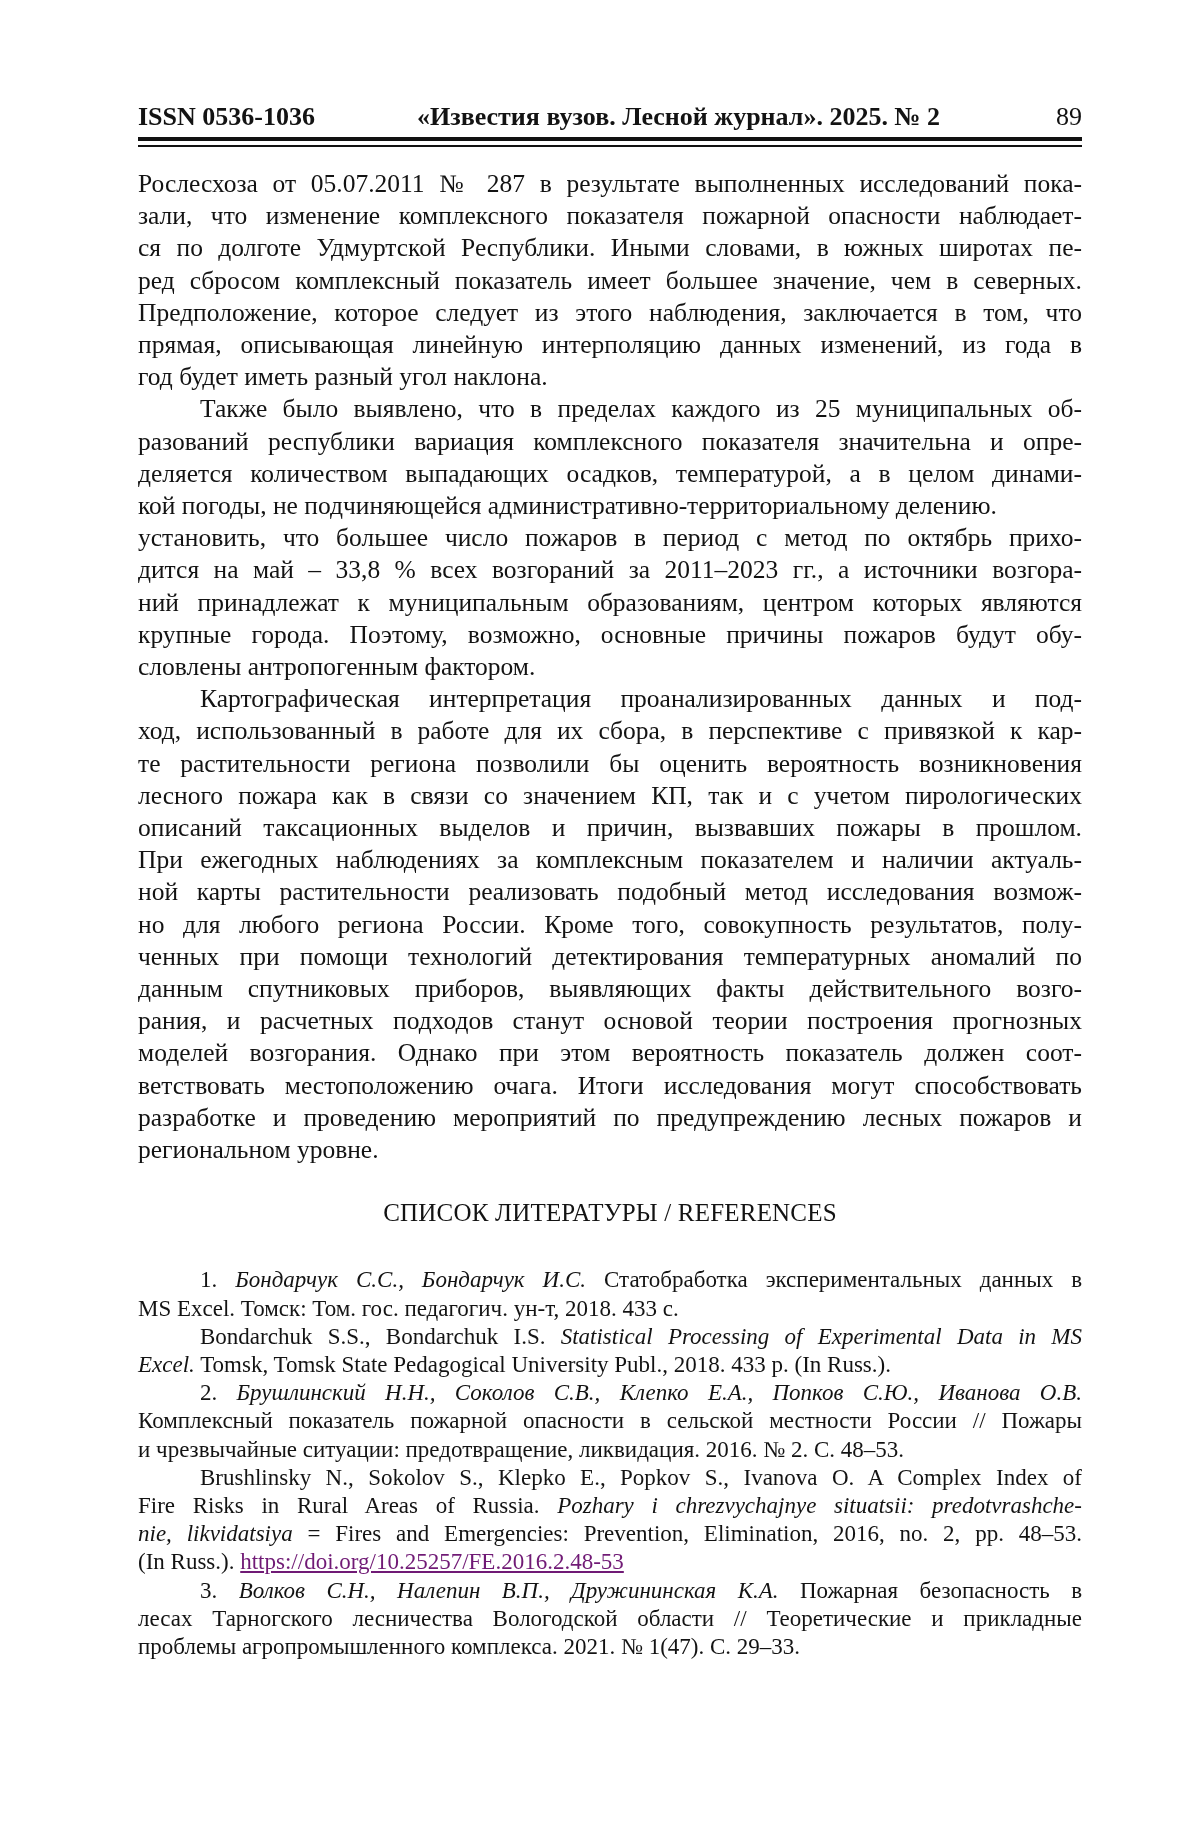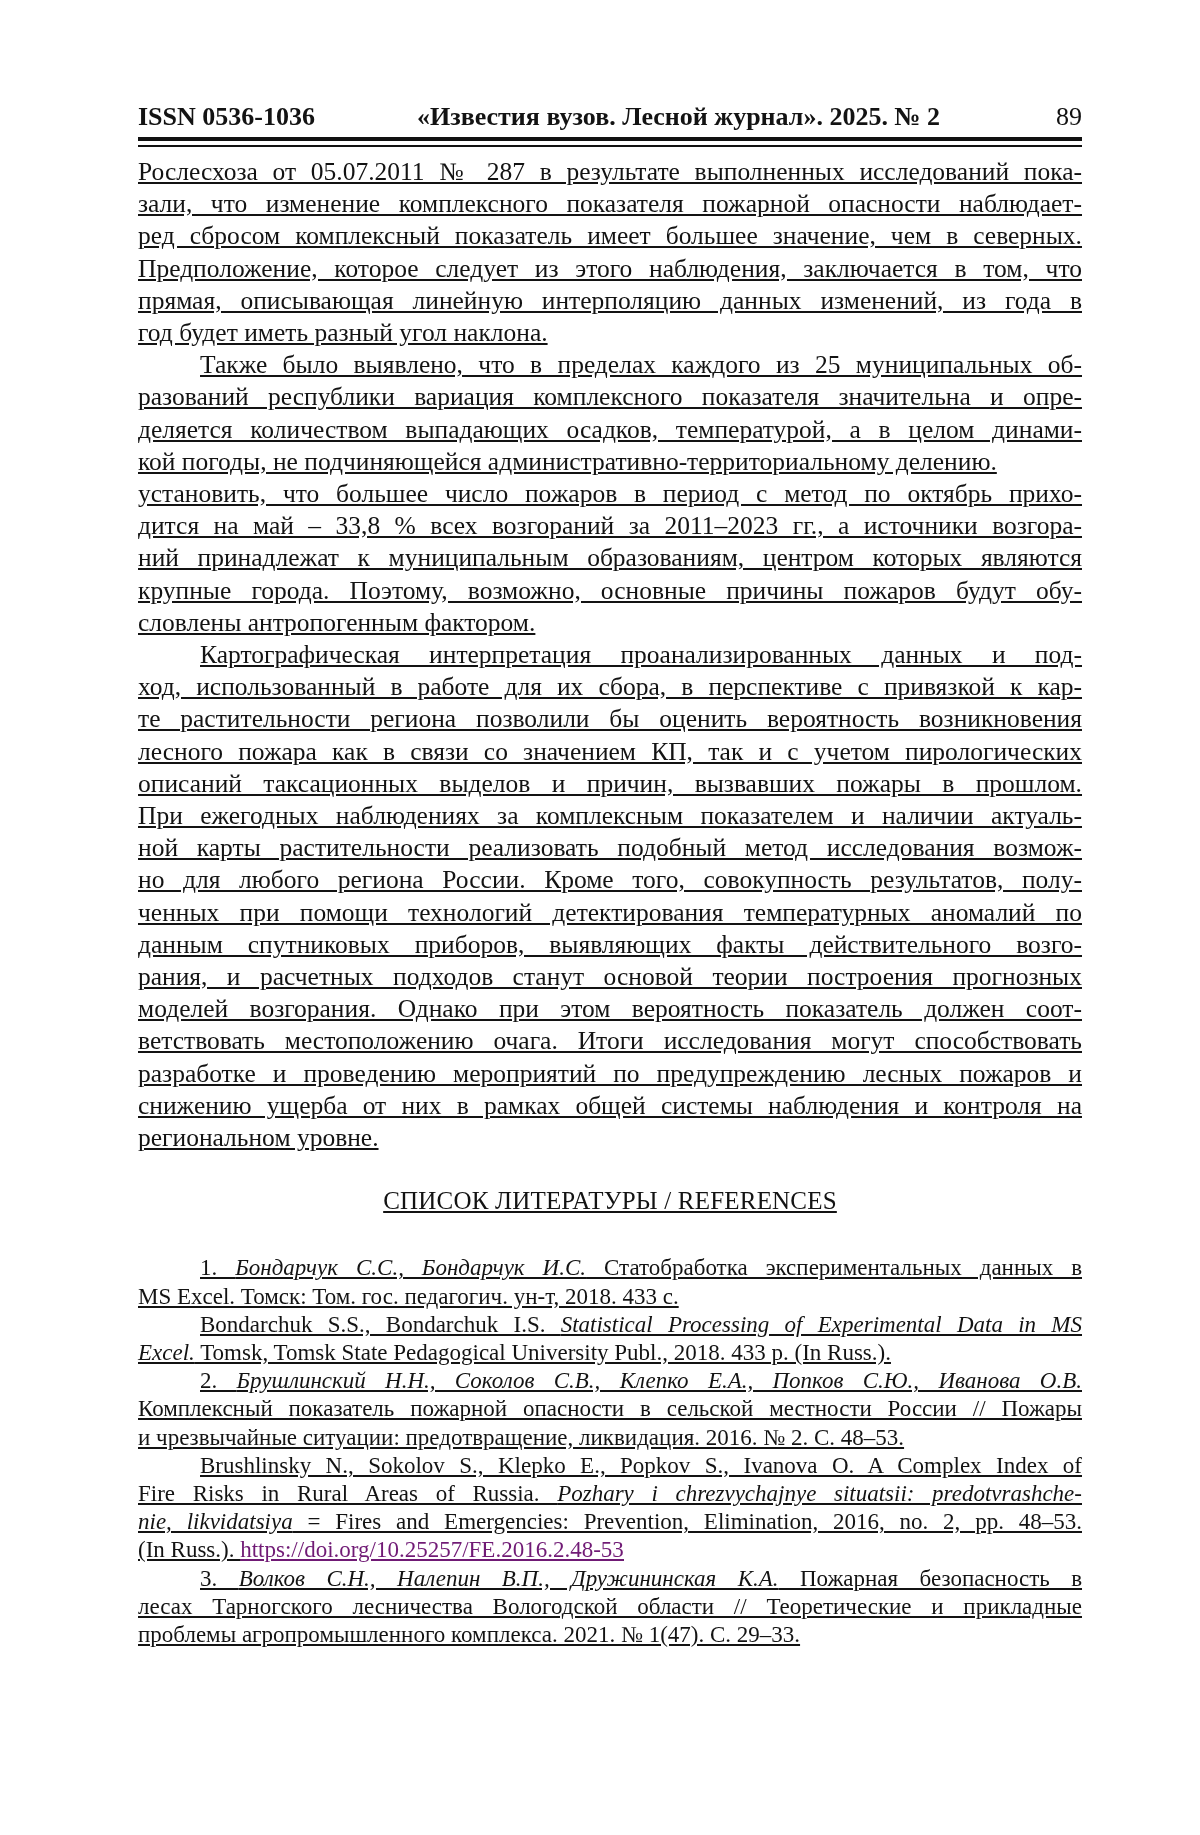--- a/index.html
+++ b/index.html
@@ -26,7 +26,7 @@
     border-top:4px solid #121212;
     border-bottom:2px solid #121212;
   }
-  .doc{margin-top:9px;text-decoration:underline;}
+  .doc{margin-top:21px;}
   .para{margin:0;}
   .para.body{font-size:25.5px;line-height:32.2px;}
   .para.ref{font-size:23px;line-height:28.2px;}

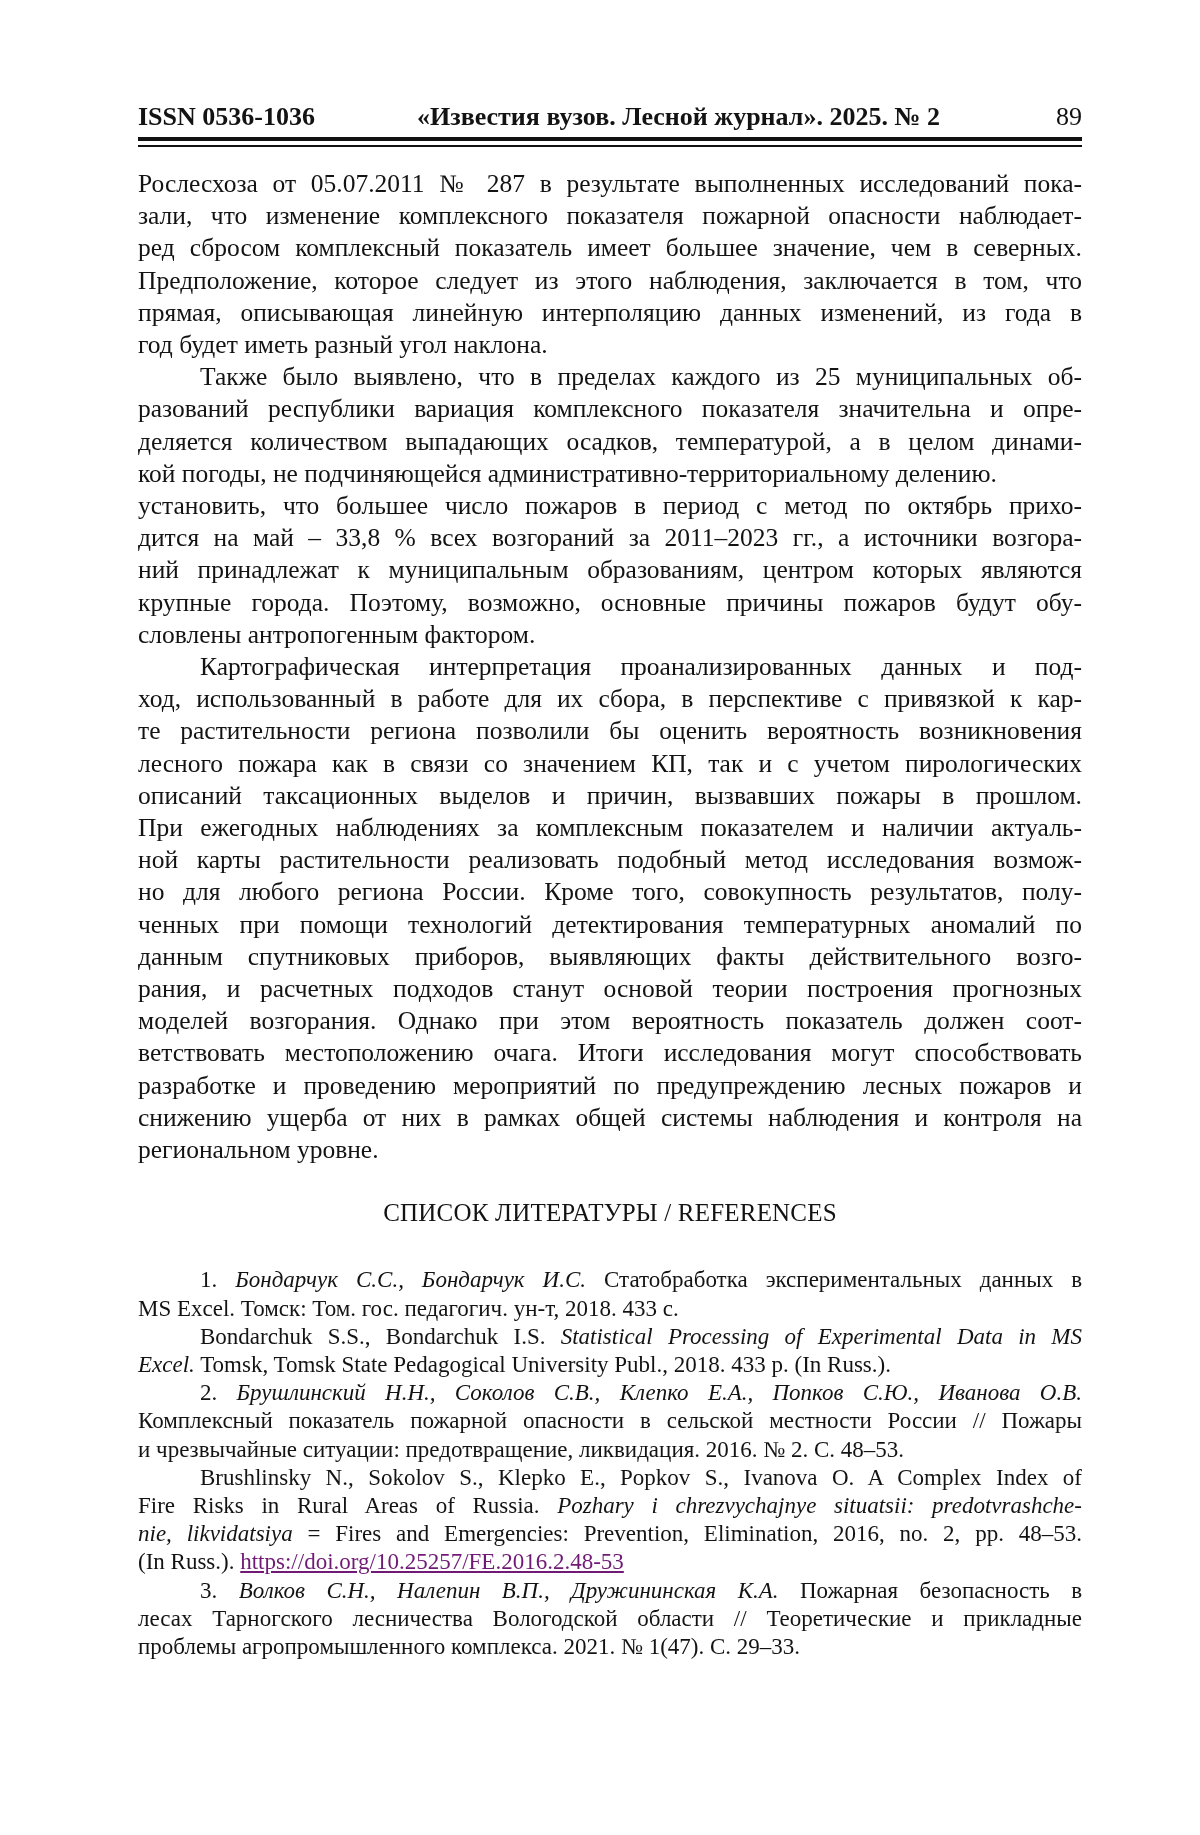--- a/index.html
+++ b/index.html
@@ -60,6 +60,7 @@
         <div class="para body">
           <div class="line"><span>Рослесхоза от 05.07.2011 № 287 в результате выполненных исследований пока-</span></div>
           <div class="line"><span>зали, что изменение комплексного показателя пожарной опасности наблюдает-</span></div>
+          <div class="line"><span>ся по долготе Удмуртской Республики. Иными словами, в южных широтах пе-</span></div>
           <div class="line"><span>ред сбросом комплексный показатель имеет большее значение, чем в северных.</span></div>
           <div class="line"><span>Предположение, которое следует из этого наблюдения, заключается в том, что</span></div>
           <div class="line"><span>прямая, описывающая линейную интерполяцию данных изменений, из года в</span></div>

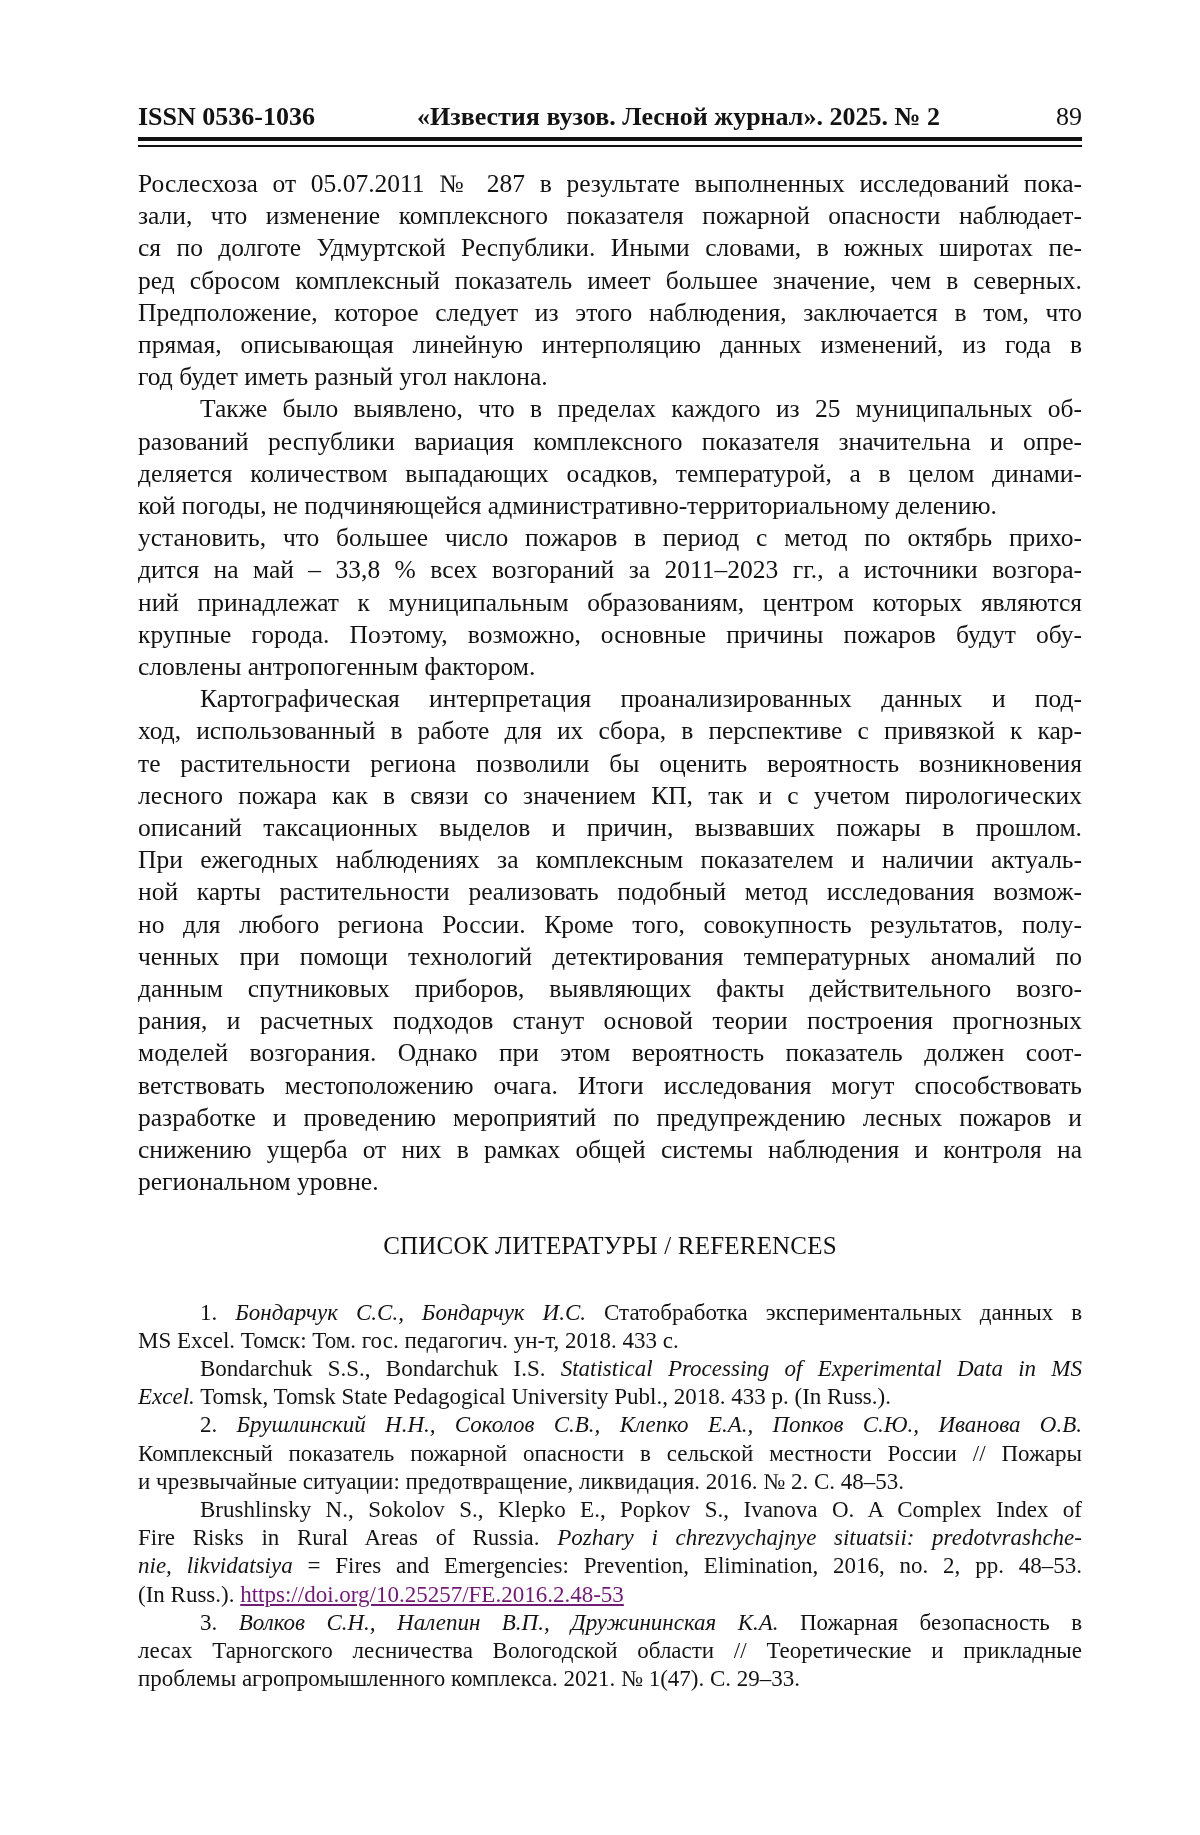--- a/index.html
+++ b/index.html
@@ -94,7 +94,6 @@
           <div class="line"><span>моделей возгорания. Однако при этом вероятность показатель должен соот-</span></div>
           <div class="line"><span>ветствовать местоположению очага. Итоги исследования могут способствовать</span></div>
           <div class="line"><span>разработке и проведению мероприятий по предупреждению лесных пожаров и</span></div>
-          <div class="line"><span>снижению ущерба от них в рамках общей системы наблюдения и контроля на</span></div>
           <div class="line last"><span>региональном уровне.</span></div>
         </div>
         <div class="section-heading">СПИСОК ЛИТЕРАТУРЫ / REFERENCES</div>

